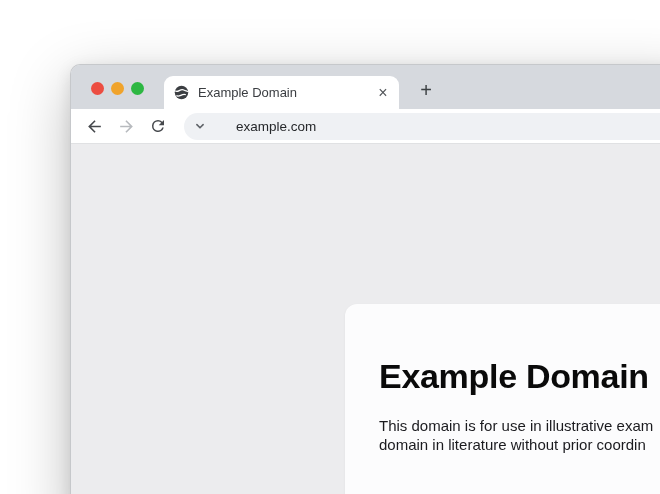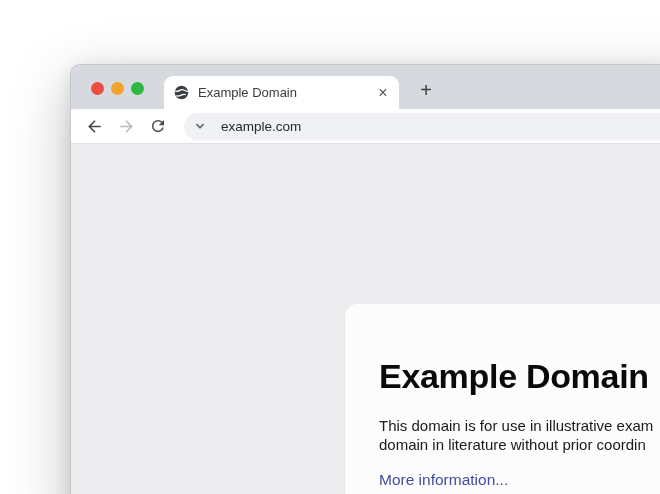--- a/index.html
+++ b/index.html
@@ -57,7 +57,7 @@
     display:flex;align-items:center;padding-left:8px;box-sizing:border-box;min-width:0;
   }
   .url-text{
-    margin-left:13px;font-size:13.5px;color:#26282b;white-space:nowrap;
+    margin-left:28px;font-size:13.5px;color:#26282b;white-space:nowrap;
   }
   
   .content{position:relative;height:100%;}

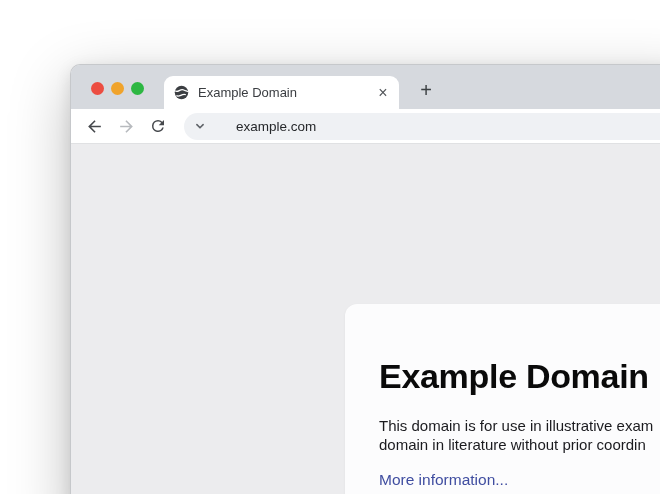--- a/index.html
+++ b/index.html
@@ -142,7 +142,6 @@
         <div>This domain is for use in illustrative exam</div>
         <div>domain in literature without prior coordin</div>
       </div>
-      <a class="card-link">More information...</a>
     </div>
   </div>
 

